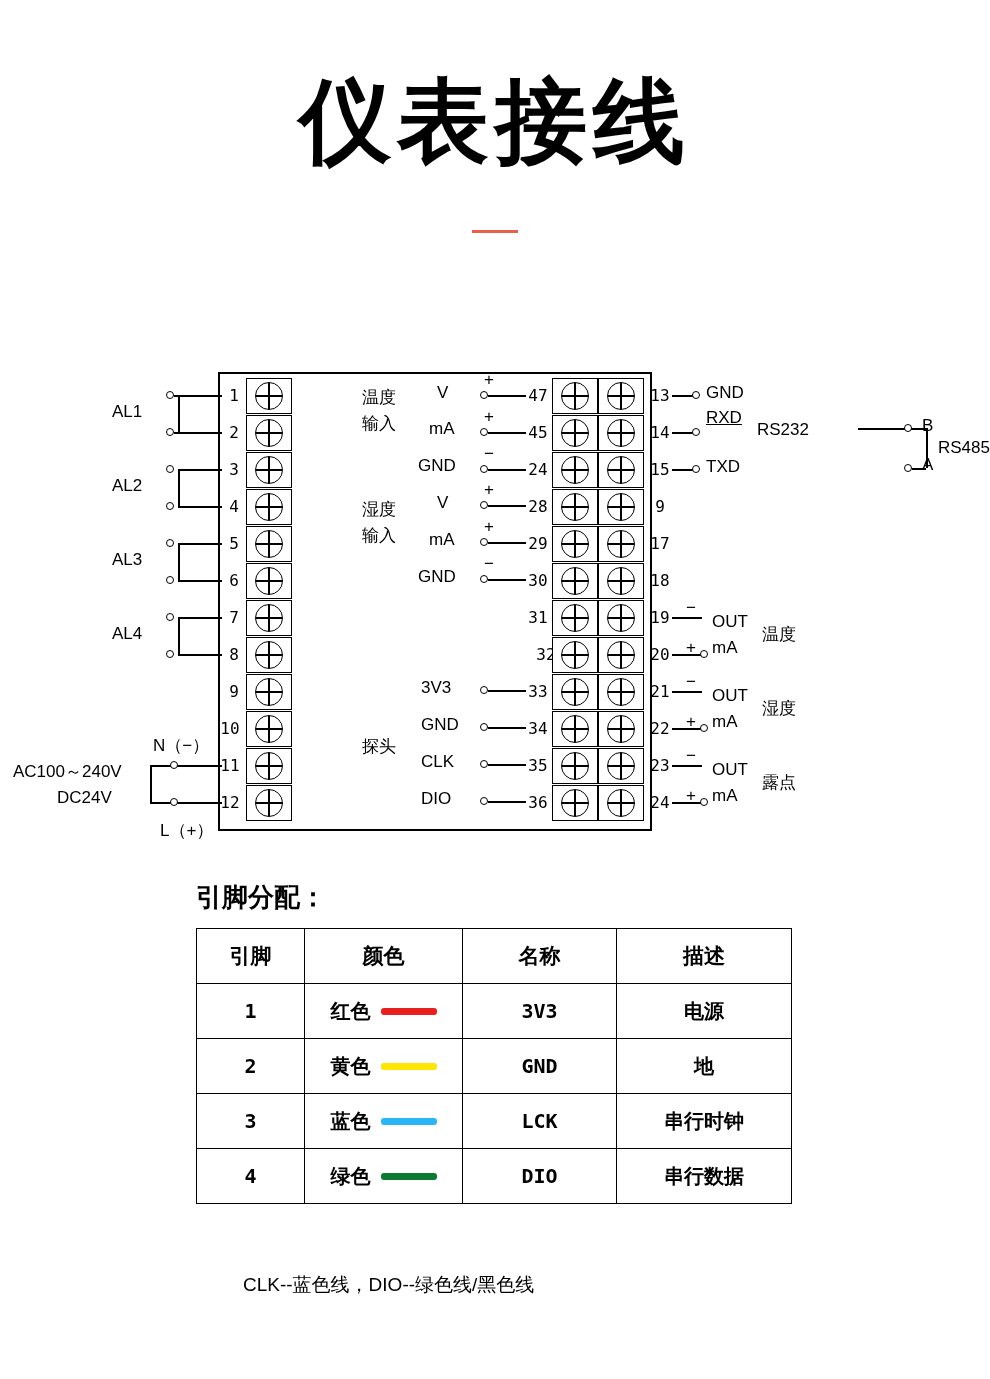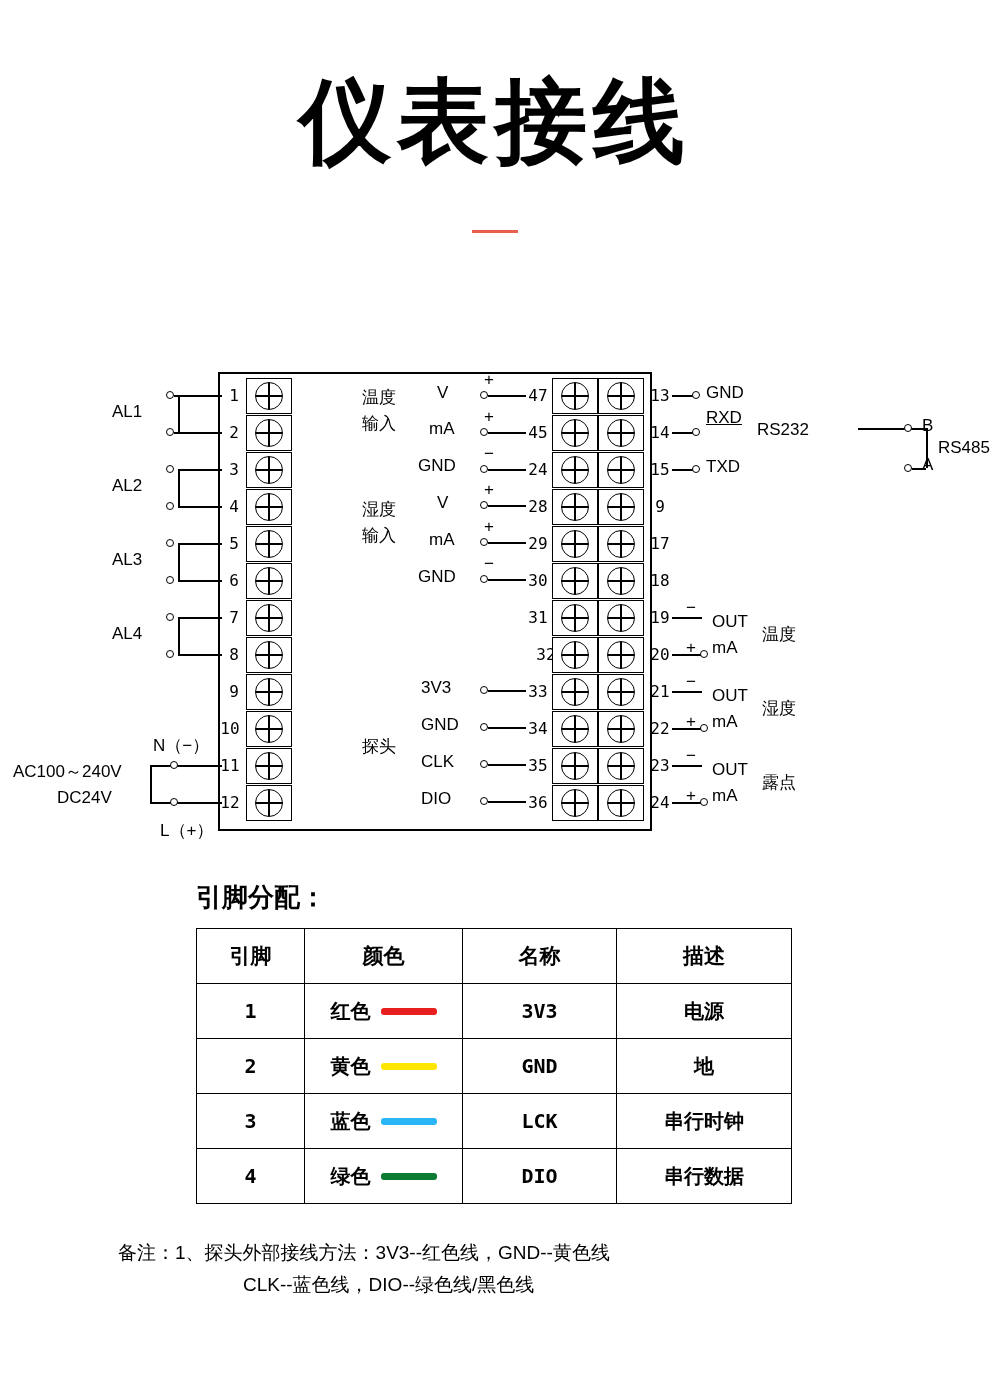--- a/index.html
+++ b/index.html
@@ -457,7 +457,6 @@
     </tbody>
   </table>
 
-  <div class="note-l1">备注：1、探头外部接线方法：3V3--红色线，GND--黄色线</div>
   <div class="note-l2">CLK--蓝色线，DIO--绿色线/黑色线</div>
 
 </div>

